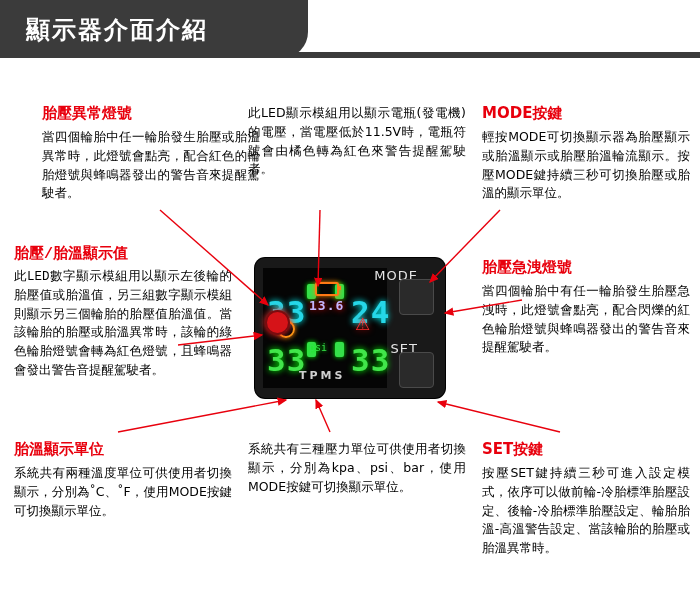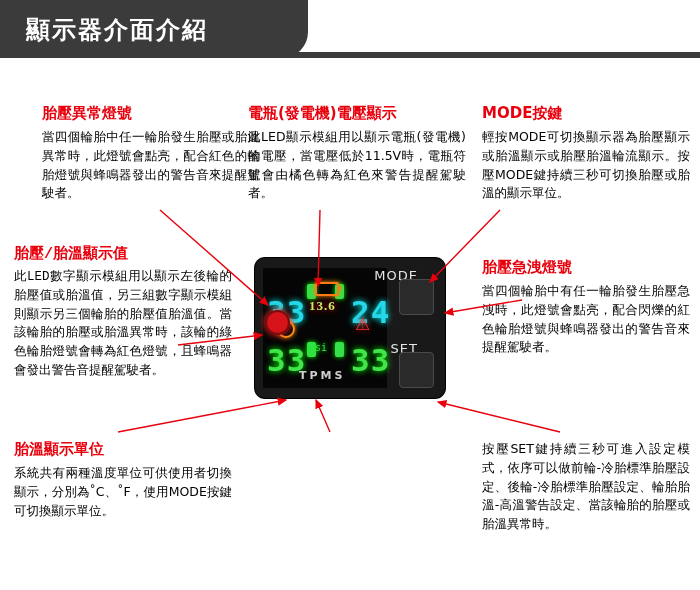--- a/index.html
+++ b/index.html
@@ -254,7 +254,6 @@
 </div>
 
 <div class="ann" id="ann-battery">
-  <div class="ann-title">電瓶(發電機)電壓顯示</div>
   <div class="ann-body">此LED顯示模組用以顯示電瓶(發電機)的電壓，當電壓低於11.5V時，電瓶符號會由橘色轉為紅色來警告提醒駕駛者。</div>
 </div>
 

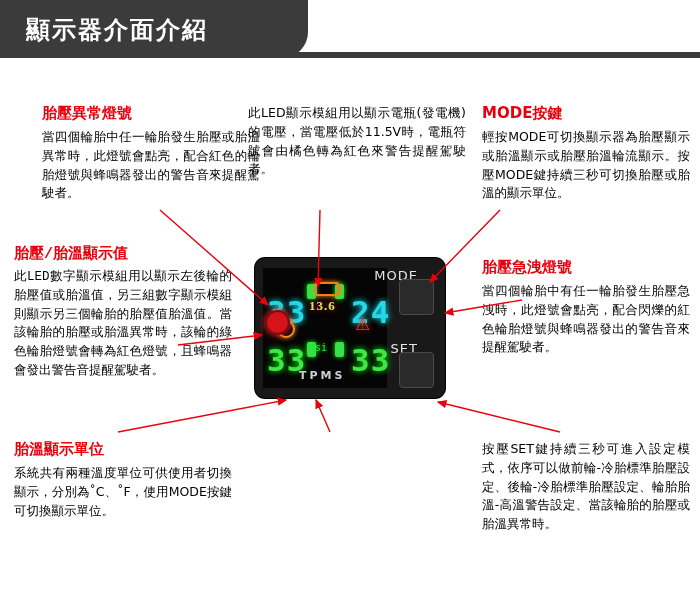--- a/index.html
+++ b/index.html
@@ -107,7 +107,7 @@
   .seg-big { font-size: 31px; }
   .cyan  { color: #25d7e8; text-shadow: 0 0 6px #0ff; }
   .green { color: #41e54a; text-shadow: 0 0 6px #0f0; }
-  .red   { color: #bef264; text-shadow: 0 0 6px #f00; font-family: Liberation Serif, serif; }
+  .red   { color: #c4b5fd; text-shadow: 0 0 6px #f00; }
 
   #val-fl { left: 4px;   top: 26px; }
   #val-fr { left: 88px;  top: 26px; }

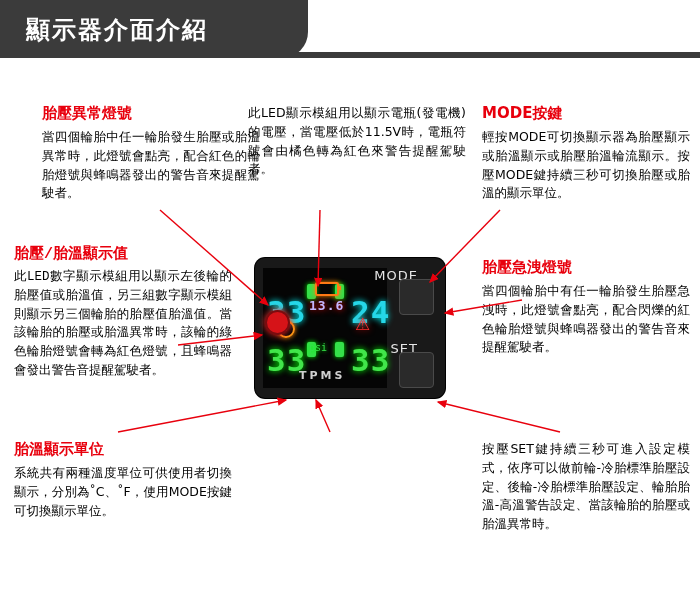--- a/index.html
+++ b/index.html
@@ -278,6 +278,7 @@
 </div>
 
 <div class="ann" id="ann-pressure-unit">
+  <div class="ann-body">系統共有三種壓力單位可供使用者切換顯示，分別為kpa、psi、bar，使用MODE按鍵可切換顯示單位。</div>
 </div>
 
 <div class="ann" id="ann-set-key">

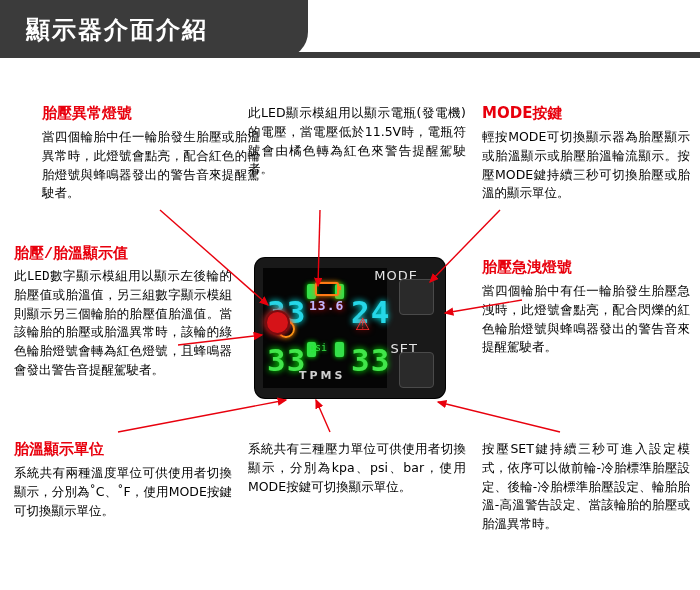--- a/index.html
+++ b/index.html
@@ -282,6 +282,7 @@
 </div>
 
 <div class="ann" id="ann-set-key">
+  <div class="ann-title">SET按鍵</div>
   <div class="ann-body">按壓SET鍵持續三秒可進入設定模式，依序可以做前輪-冷胎標準胎壓設定、後輪-冷胎標準胎壓設定、輪胎胎溫-高溫警告設定、當該輪胎的胎壓或胎溫異常時。</div>
 </div>
 

